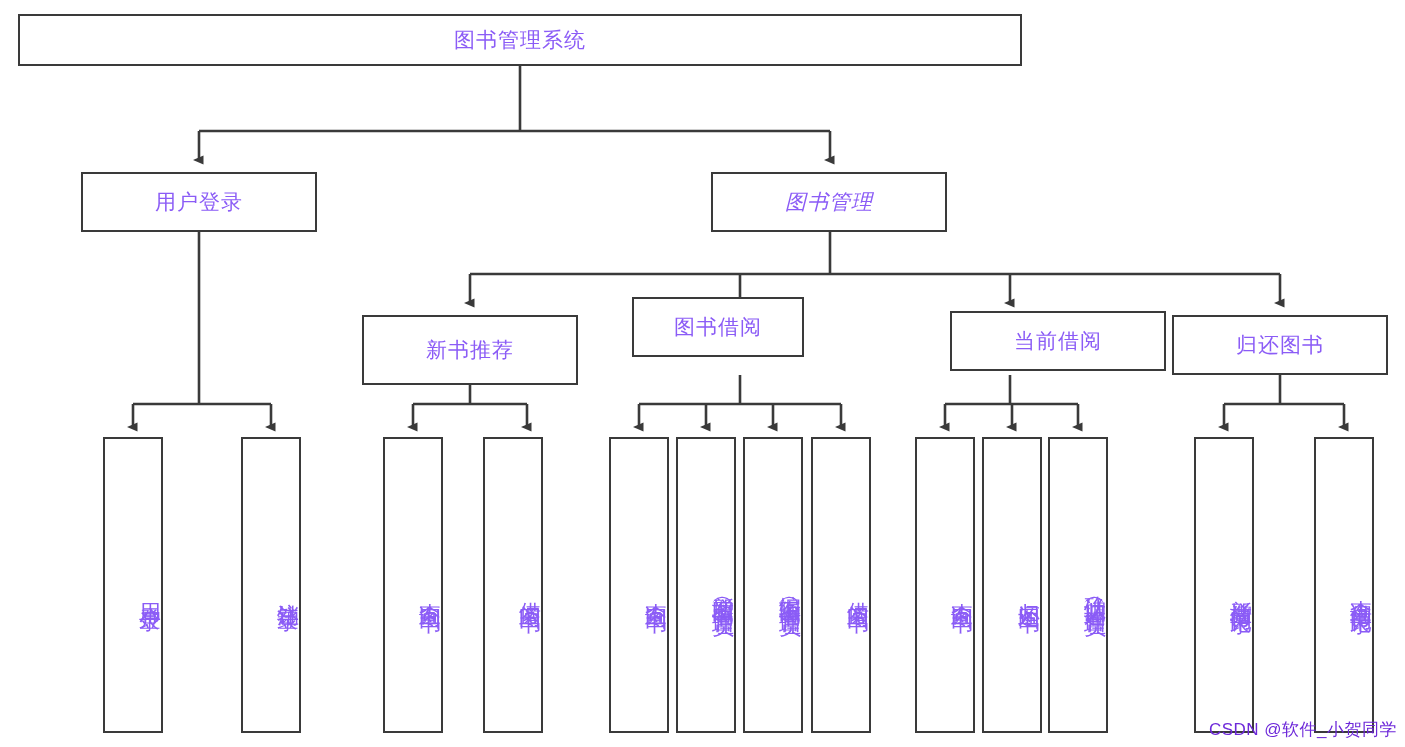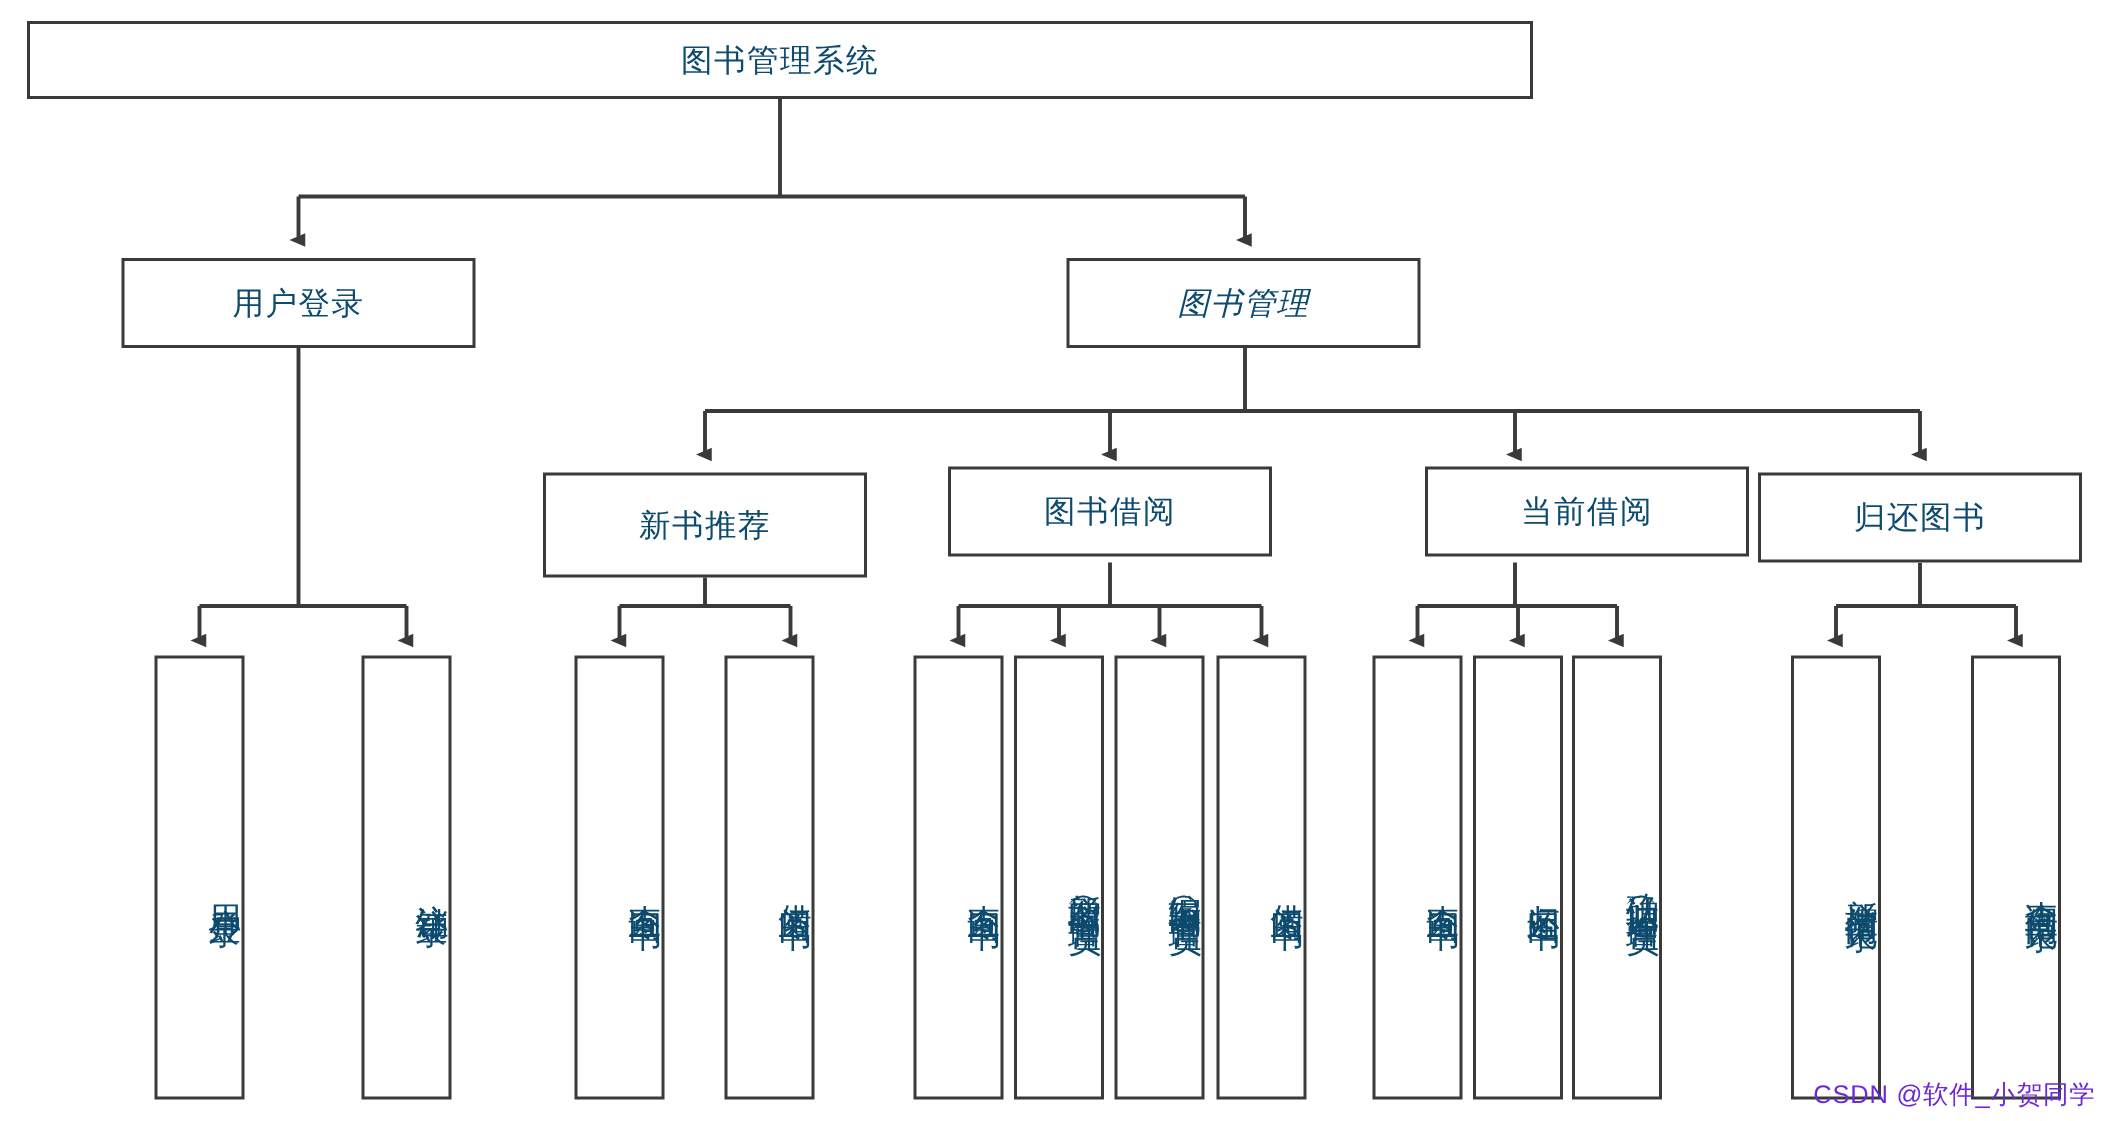--- a/index.html
+++ b/index.html
@@ -7,7 +7,7 @@
   #canvas{position:relative;width:1405px;height:747px;background:#ffffff;overflow:hidden;}
   svg#edges{position:absolute;left:0;top:0;width:1405px;height:747px;}
   .node{position:absolute;box-sizing:border-box;background:#ffffff;border:2px solid #3a3a3a;
-        display:flex;align-items:center;justify-content:center;color:#0c4a6e;}
+        display:flex;align-items:center;justify-content:center;color:#8b5cf6;}
   .node.h{font-size:21px;letter-spacing:1px;}
   .node.v{writing-mode:vertical-rl;text-orientation:upright;font-size:22px;
           letter-spacing:3px;padding-top:12px;align-items:flex-start;justify-content:center;}

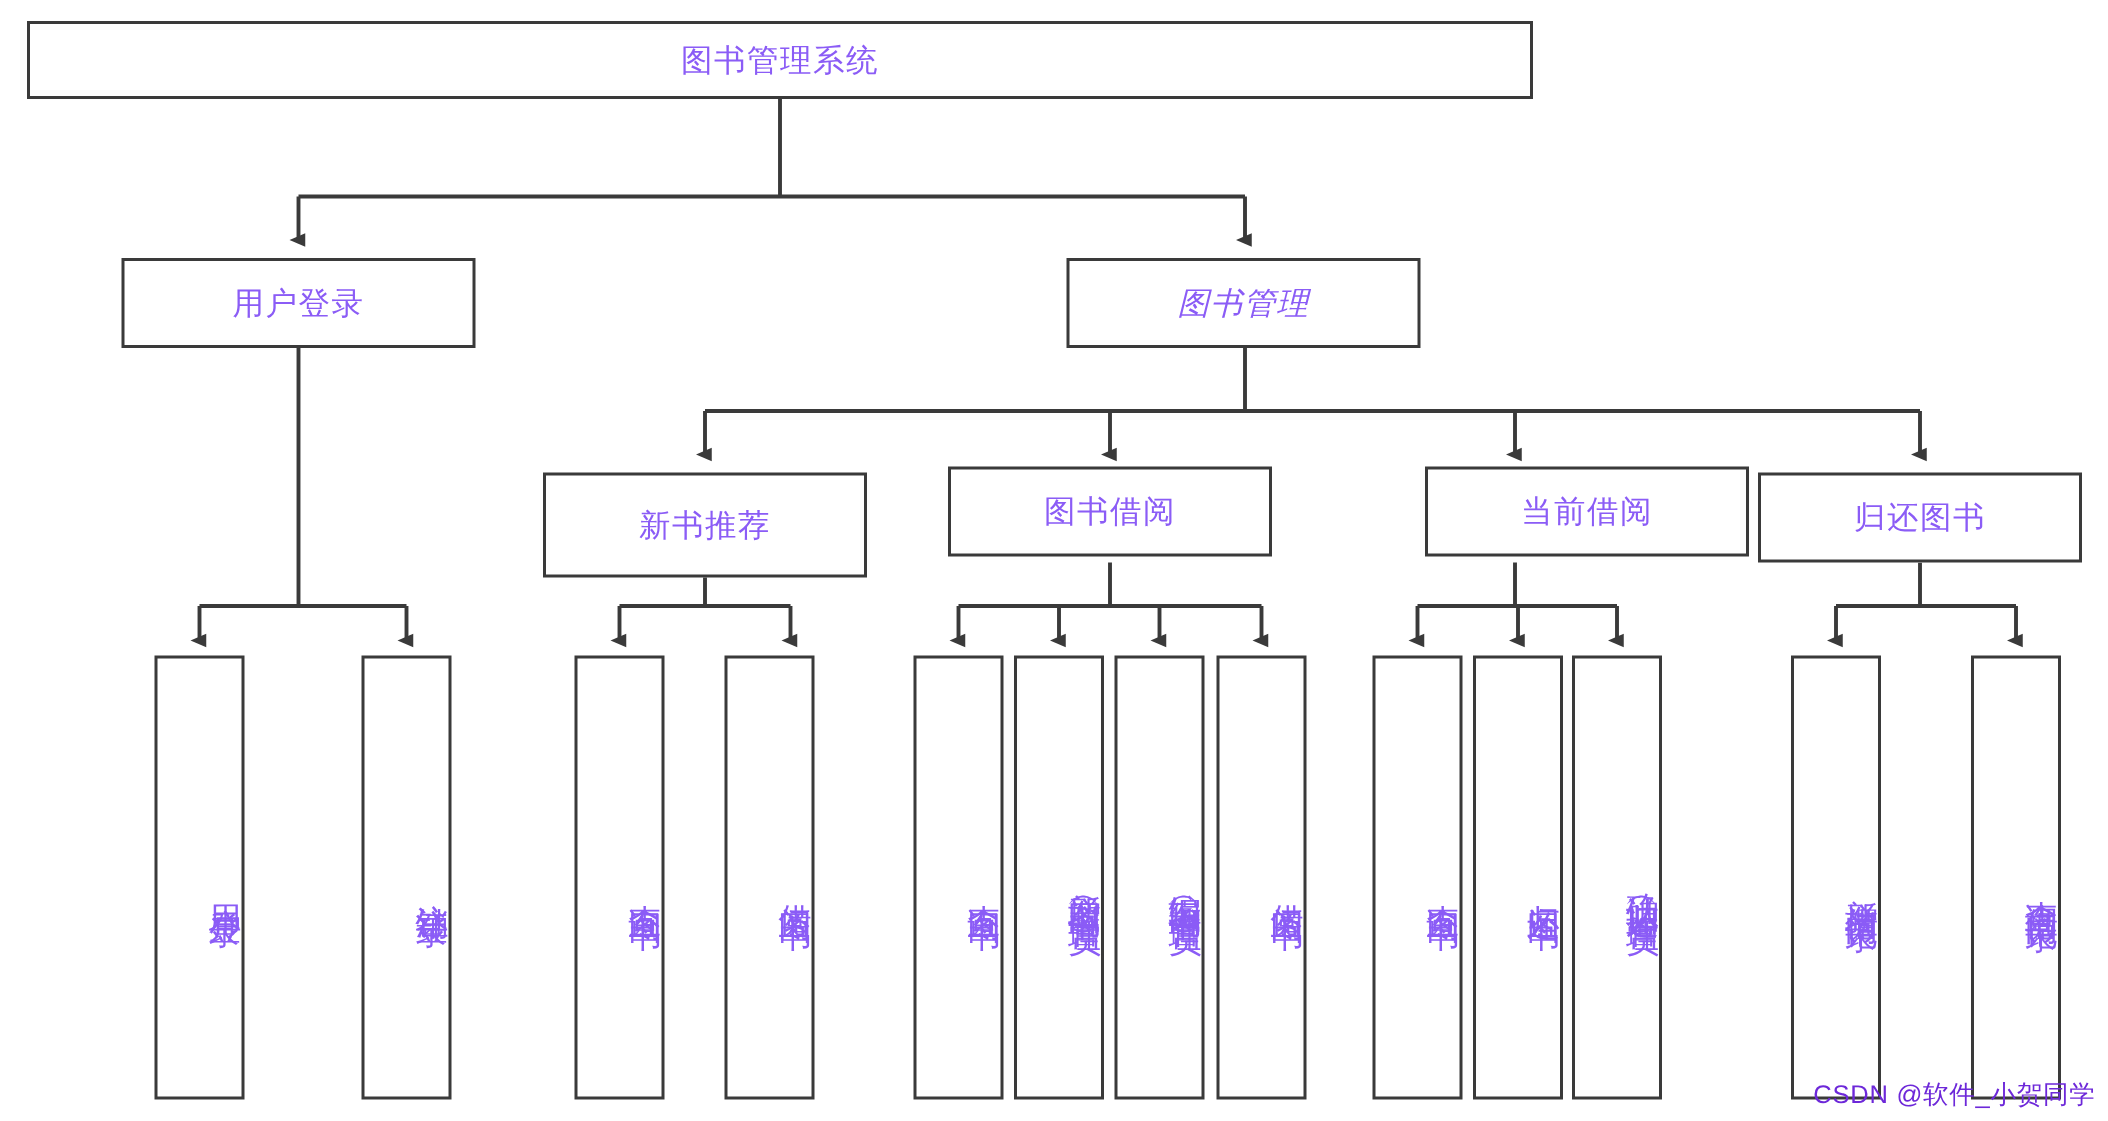--- a/index.html
+++ b/index.html
@@ -84,7 +84,7 @@
   <div class="node h" style="left:362px;top:315px;width:216px;height:70px;">
     <span>新书推荐</span>
   </div>
-  <div class="node h" style="left:632px;top:311px;width:216px;height:60px;">
+  <div class="node h" style="left:632px;top:297px;width:172px;height:60px;">
     <span>图书借阅</span>
   </div>
   <div class="node h" style="left:902px;top:311px;width:216px;height:60px;margin-left:48px;">

